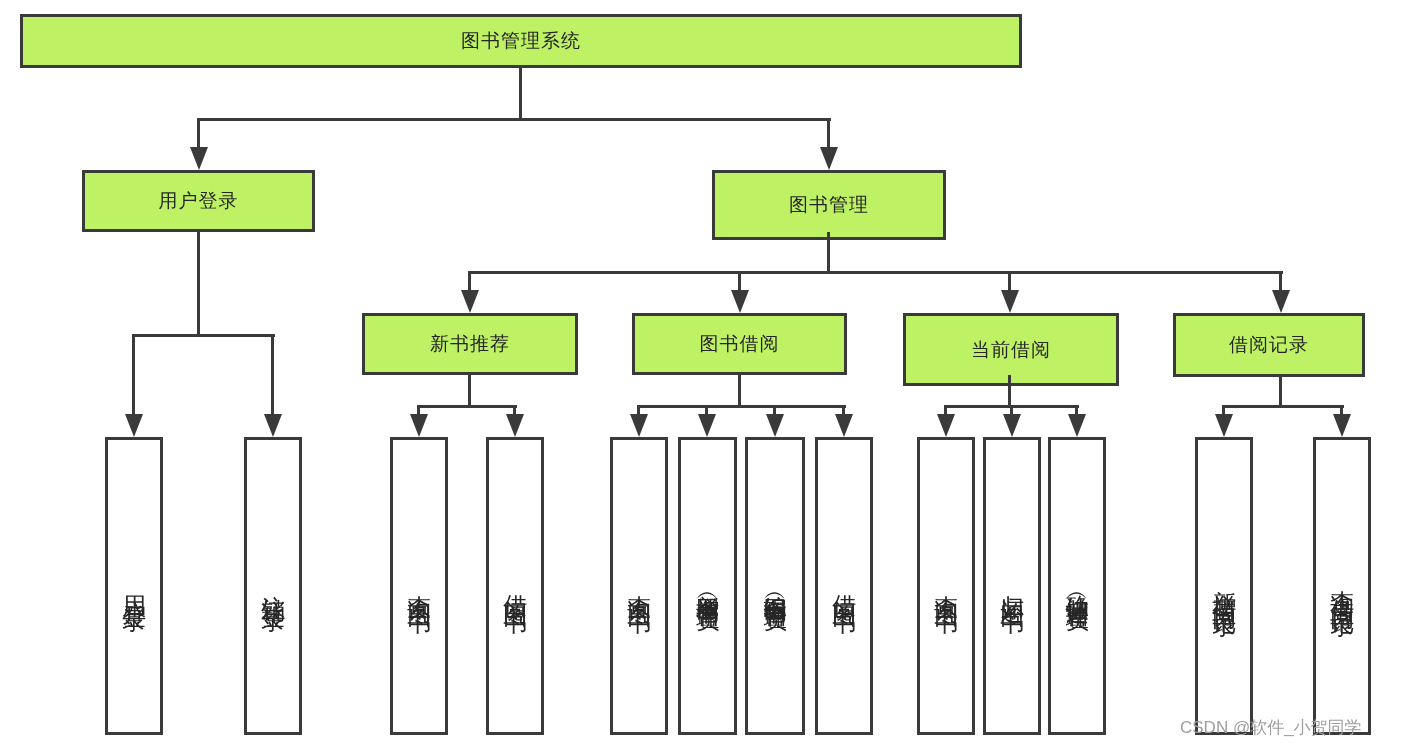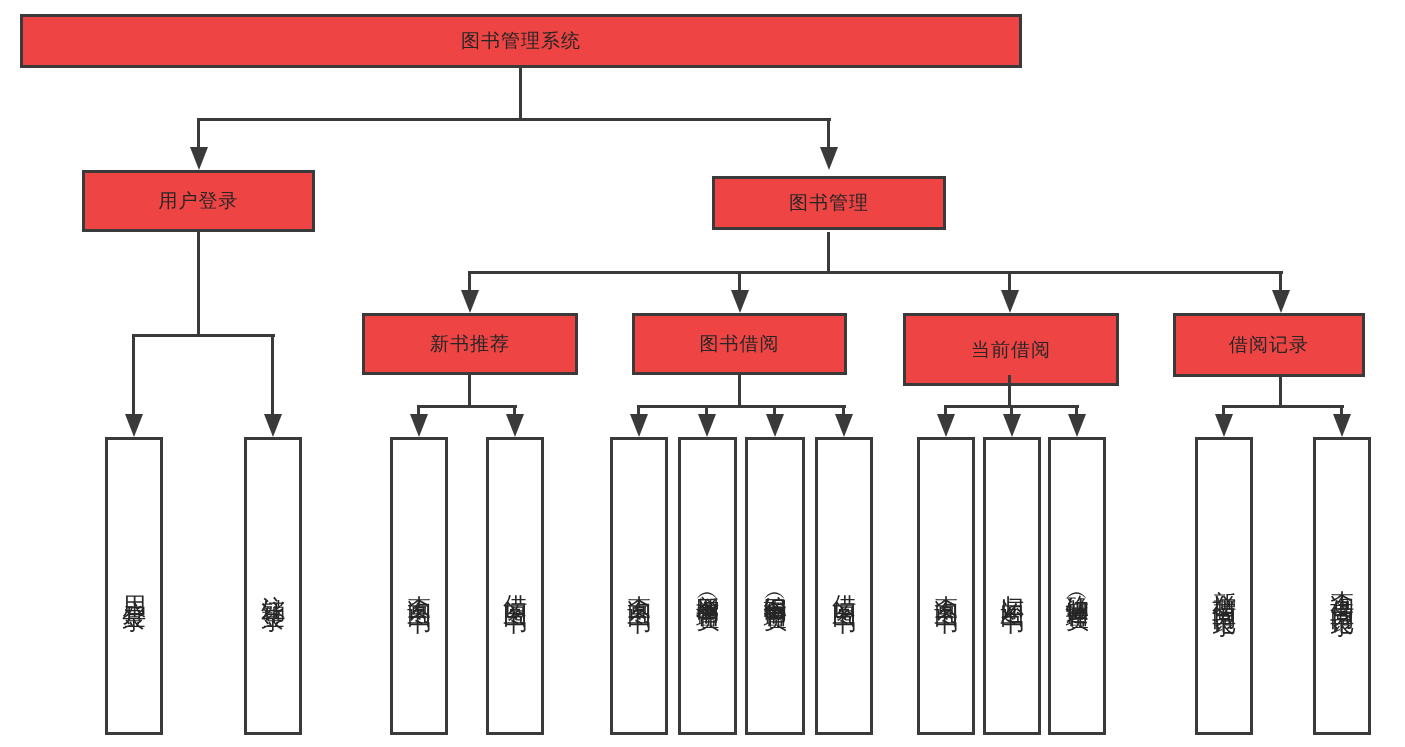--- a/index.html
+++ b/index.html
@@ -7,7 +7,7 @@
   #canvas{position:relative;width:1405px;height:747px;background:#ffffff;overflow:hidden;}
 
   
-  .hbox{position:absolute;box-sizing:border-box;border:3px solid #3a3a3a;background:#ef4444;
+  .hbox{position:absolute;box-sizing:border-box;border:3px solid #3a3a3a;background:#bef264;
         display:flex;align-items:center;justify-content:center;}
   .hbox span{font-size:19px;color:#262626;letter-spacing:1px;}
   .vbox{position:absolute;box-sizing:border-box;border:3px solid #3a3a3a;background:#fff;

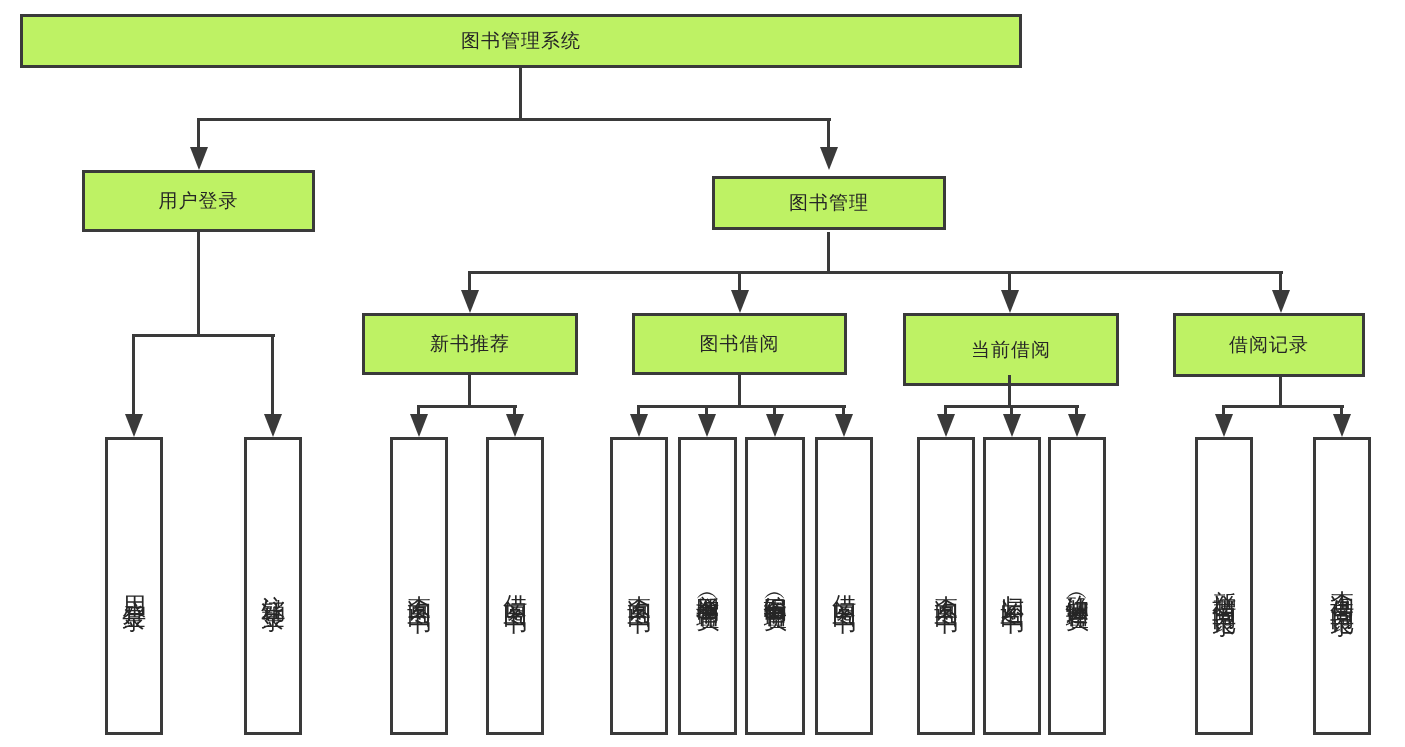--- a/index.html
+++ b/index.html
@@ -46,7 +46,7 @@
   <div class="hbox" style="left:82px;top:170px;width:233px;height:62px">
     <span>用户登录</span>
   </div>
-  <div class="hbox" style="left:712px;top:176px;width:234px;height:54px">
+  <div class="hbox" style="left:712px;top:170px;width:234px;height:70px">
     <span>图书管理</span>
   </div>
 

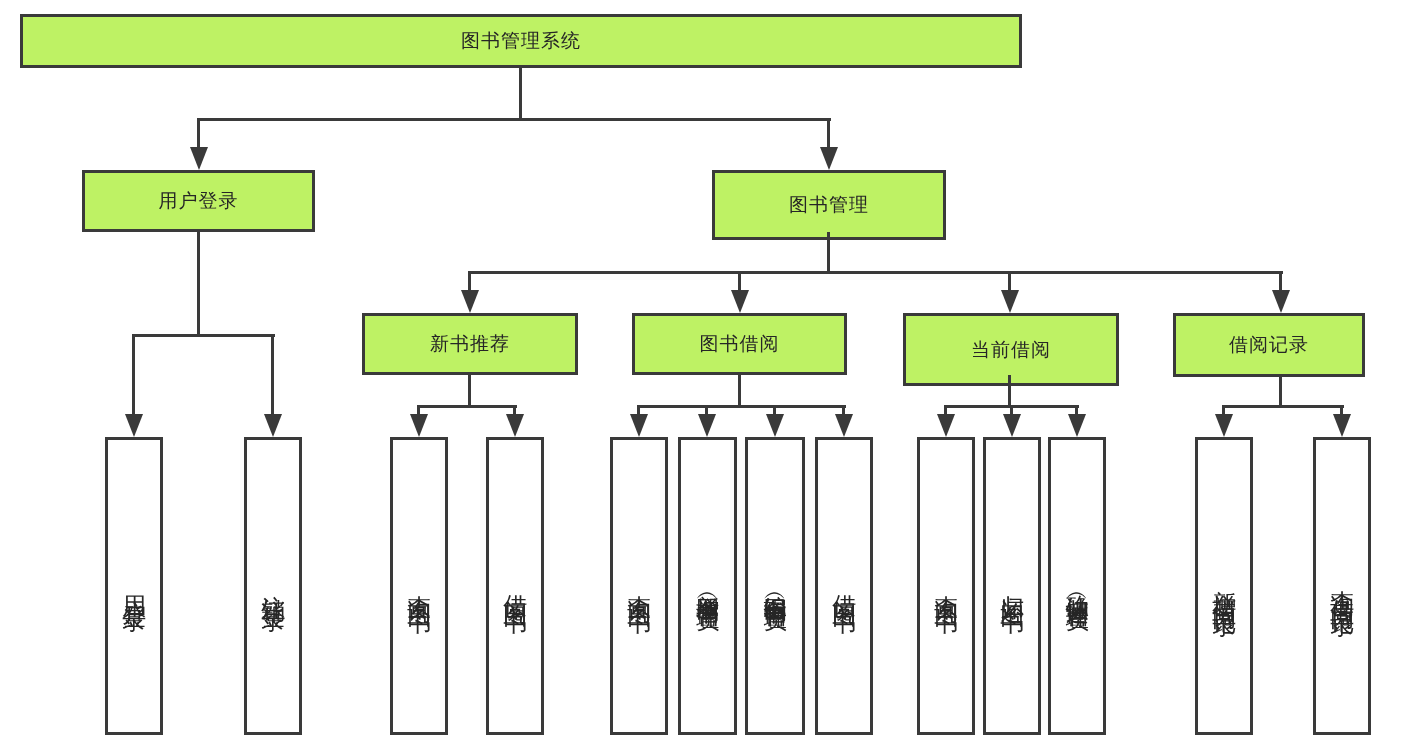--- a/index.html
+++ b/index.html
@@ -159,6 +159,7 @@
     <span>查询借阅记录</span>
   </div>
 
+  <div class="watermark">CSDN @软件_小贺同学</div>
 
 </div>
 

